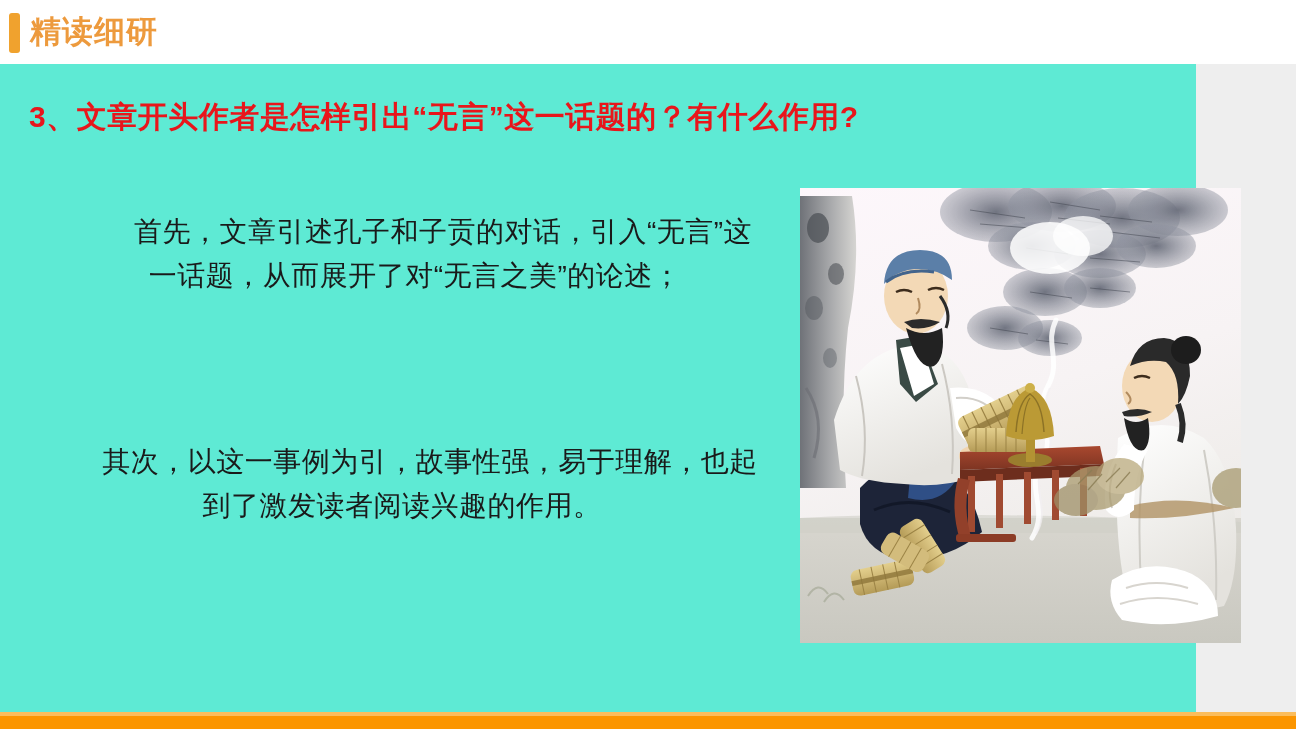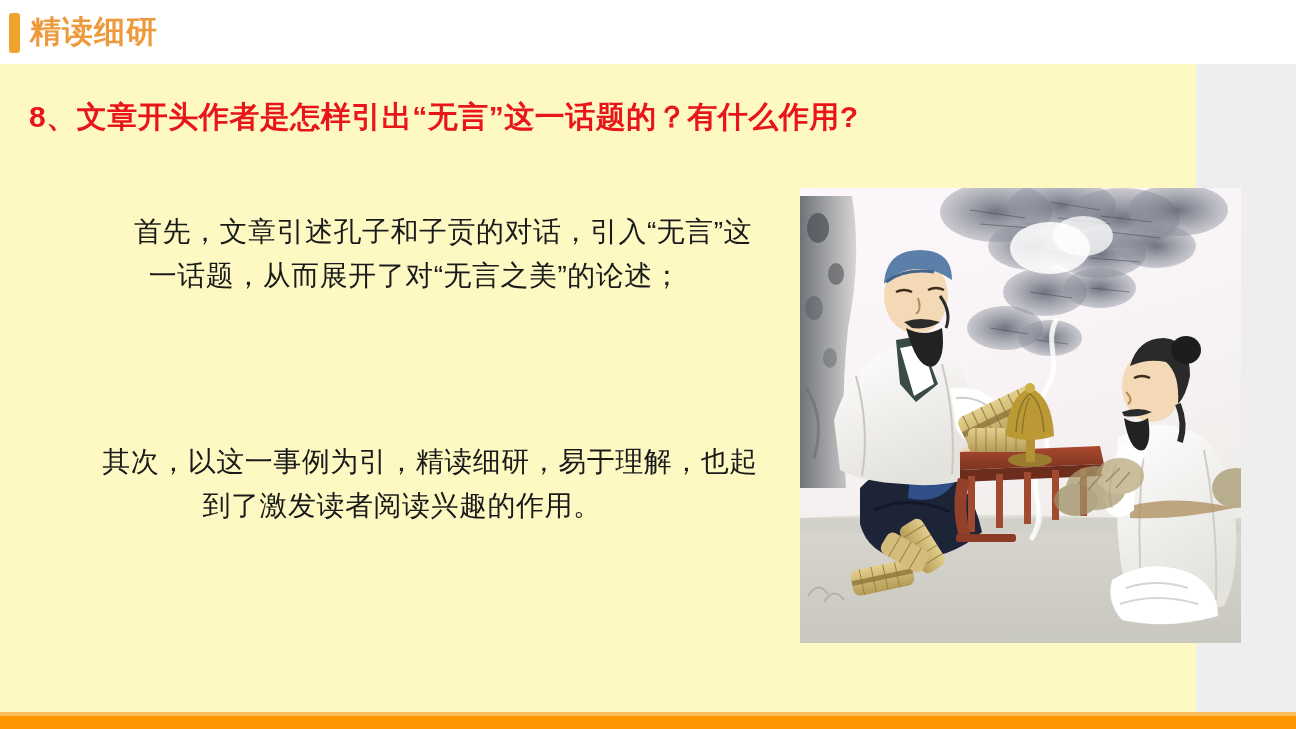--- a/index.html
+++ b/index.html
@@ -17,7 +17,7 @@
     position: relative;
     width: 1196px;
     height: 729px;
-    background: #fef9c3;
+    background: #5eead4;
   }
 
   

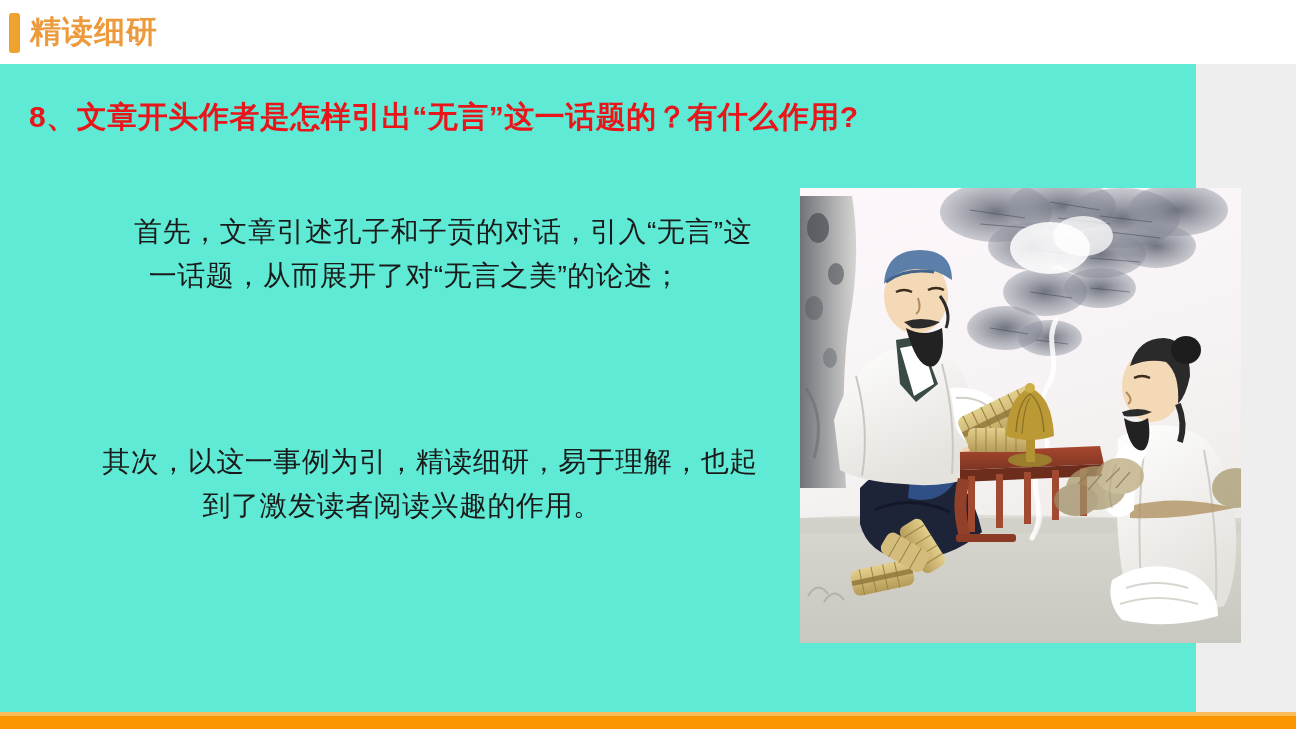--- a/index.html
+++ b/index.html
@@ -133,7 +133,7 @@
     <div class="header-title">精读细研</div>
   </div>
 
-  <div class="question-title">8、文章开头作者是怎样引出“无言”这一话题的？有什么作用?</div>
+  <div class="question-title">3、文章开头作者是怎样引出“无言”这一话题的？有什么作用?</div>
 
   <div class="answer-block">
     <div class="answer-para p1">首先，文章引述孔子和子贡的对话，引入“无言”这一话题，从而展开了对“无言之美”的论述；</div>

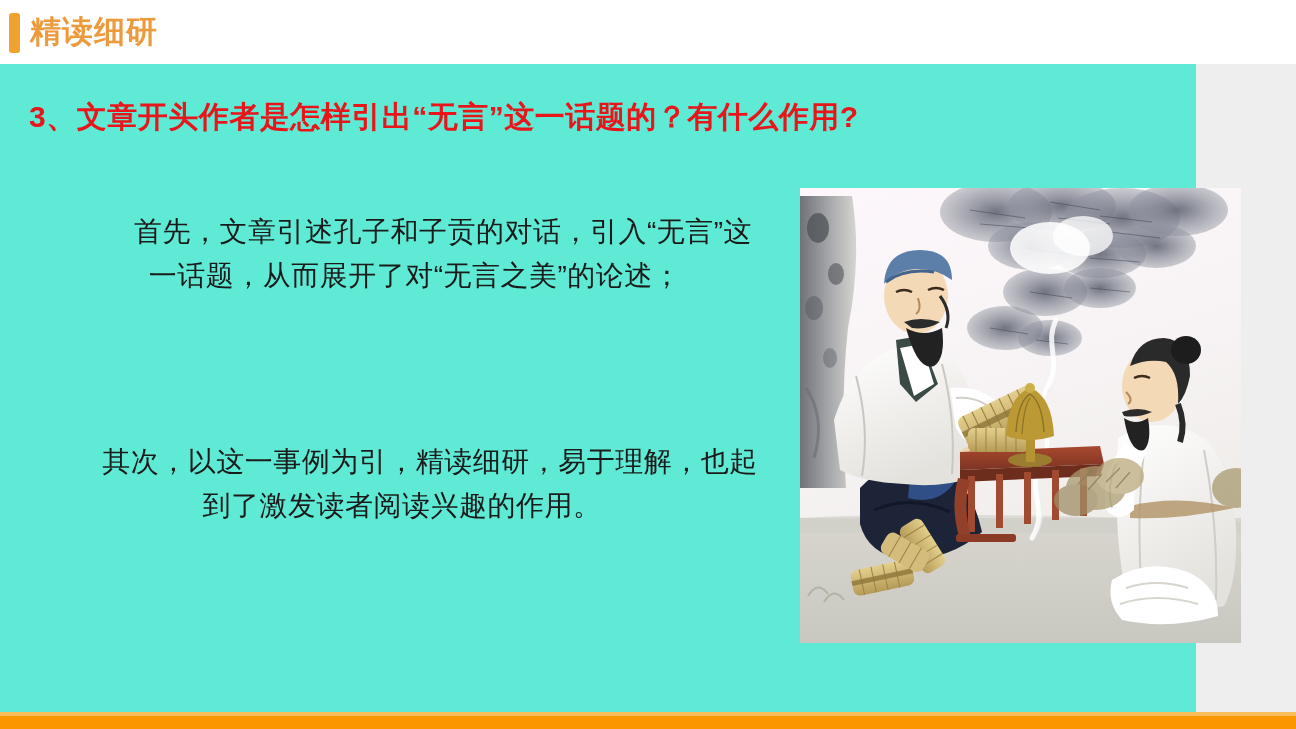--- a/index.html
+++ b/index.html
@@ -137,7 +137,7 @@
 
   <div class="answer-block">
     <div class="answer-para p1">首先，文章引述孔子和子贡的对话，引入“无言”这一话题，从而展开了对“无言之美”的论述；</div>
-    <div class="answer-para p2">其次，以这一事例为引，精读细研，易于理解，也起到了激发读者阅读兴趣的作用。</div>
+    <div class="answer-para p2">其次，以这一事例为引，故事性强，易于理解，也起到了激发读者阅读兴趣的作用。</div>
   </div>
 
   <div class="picture-frame">

